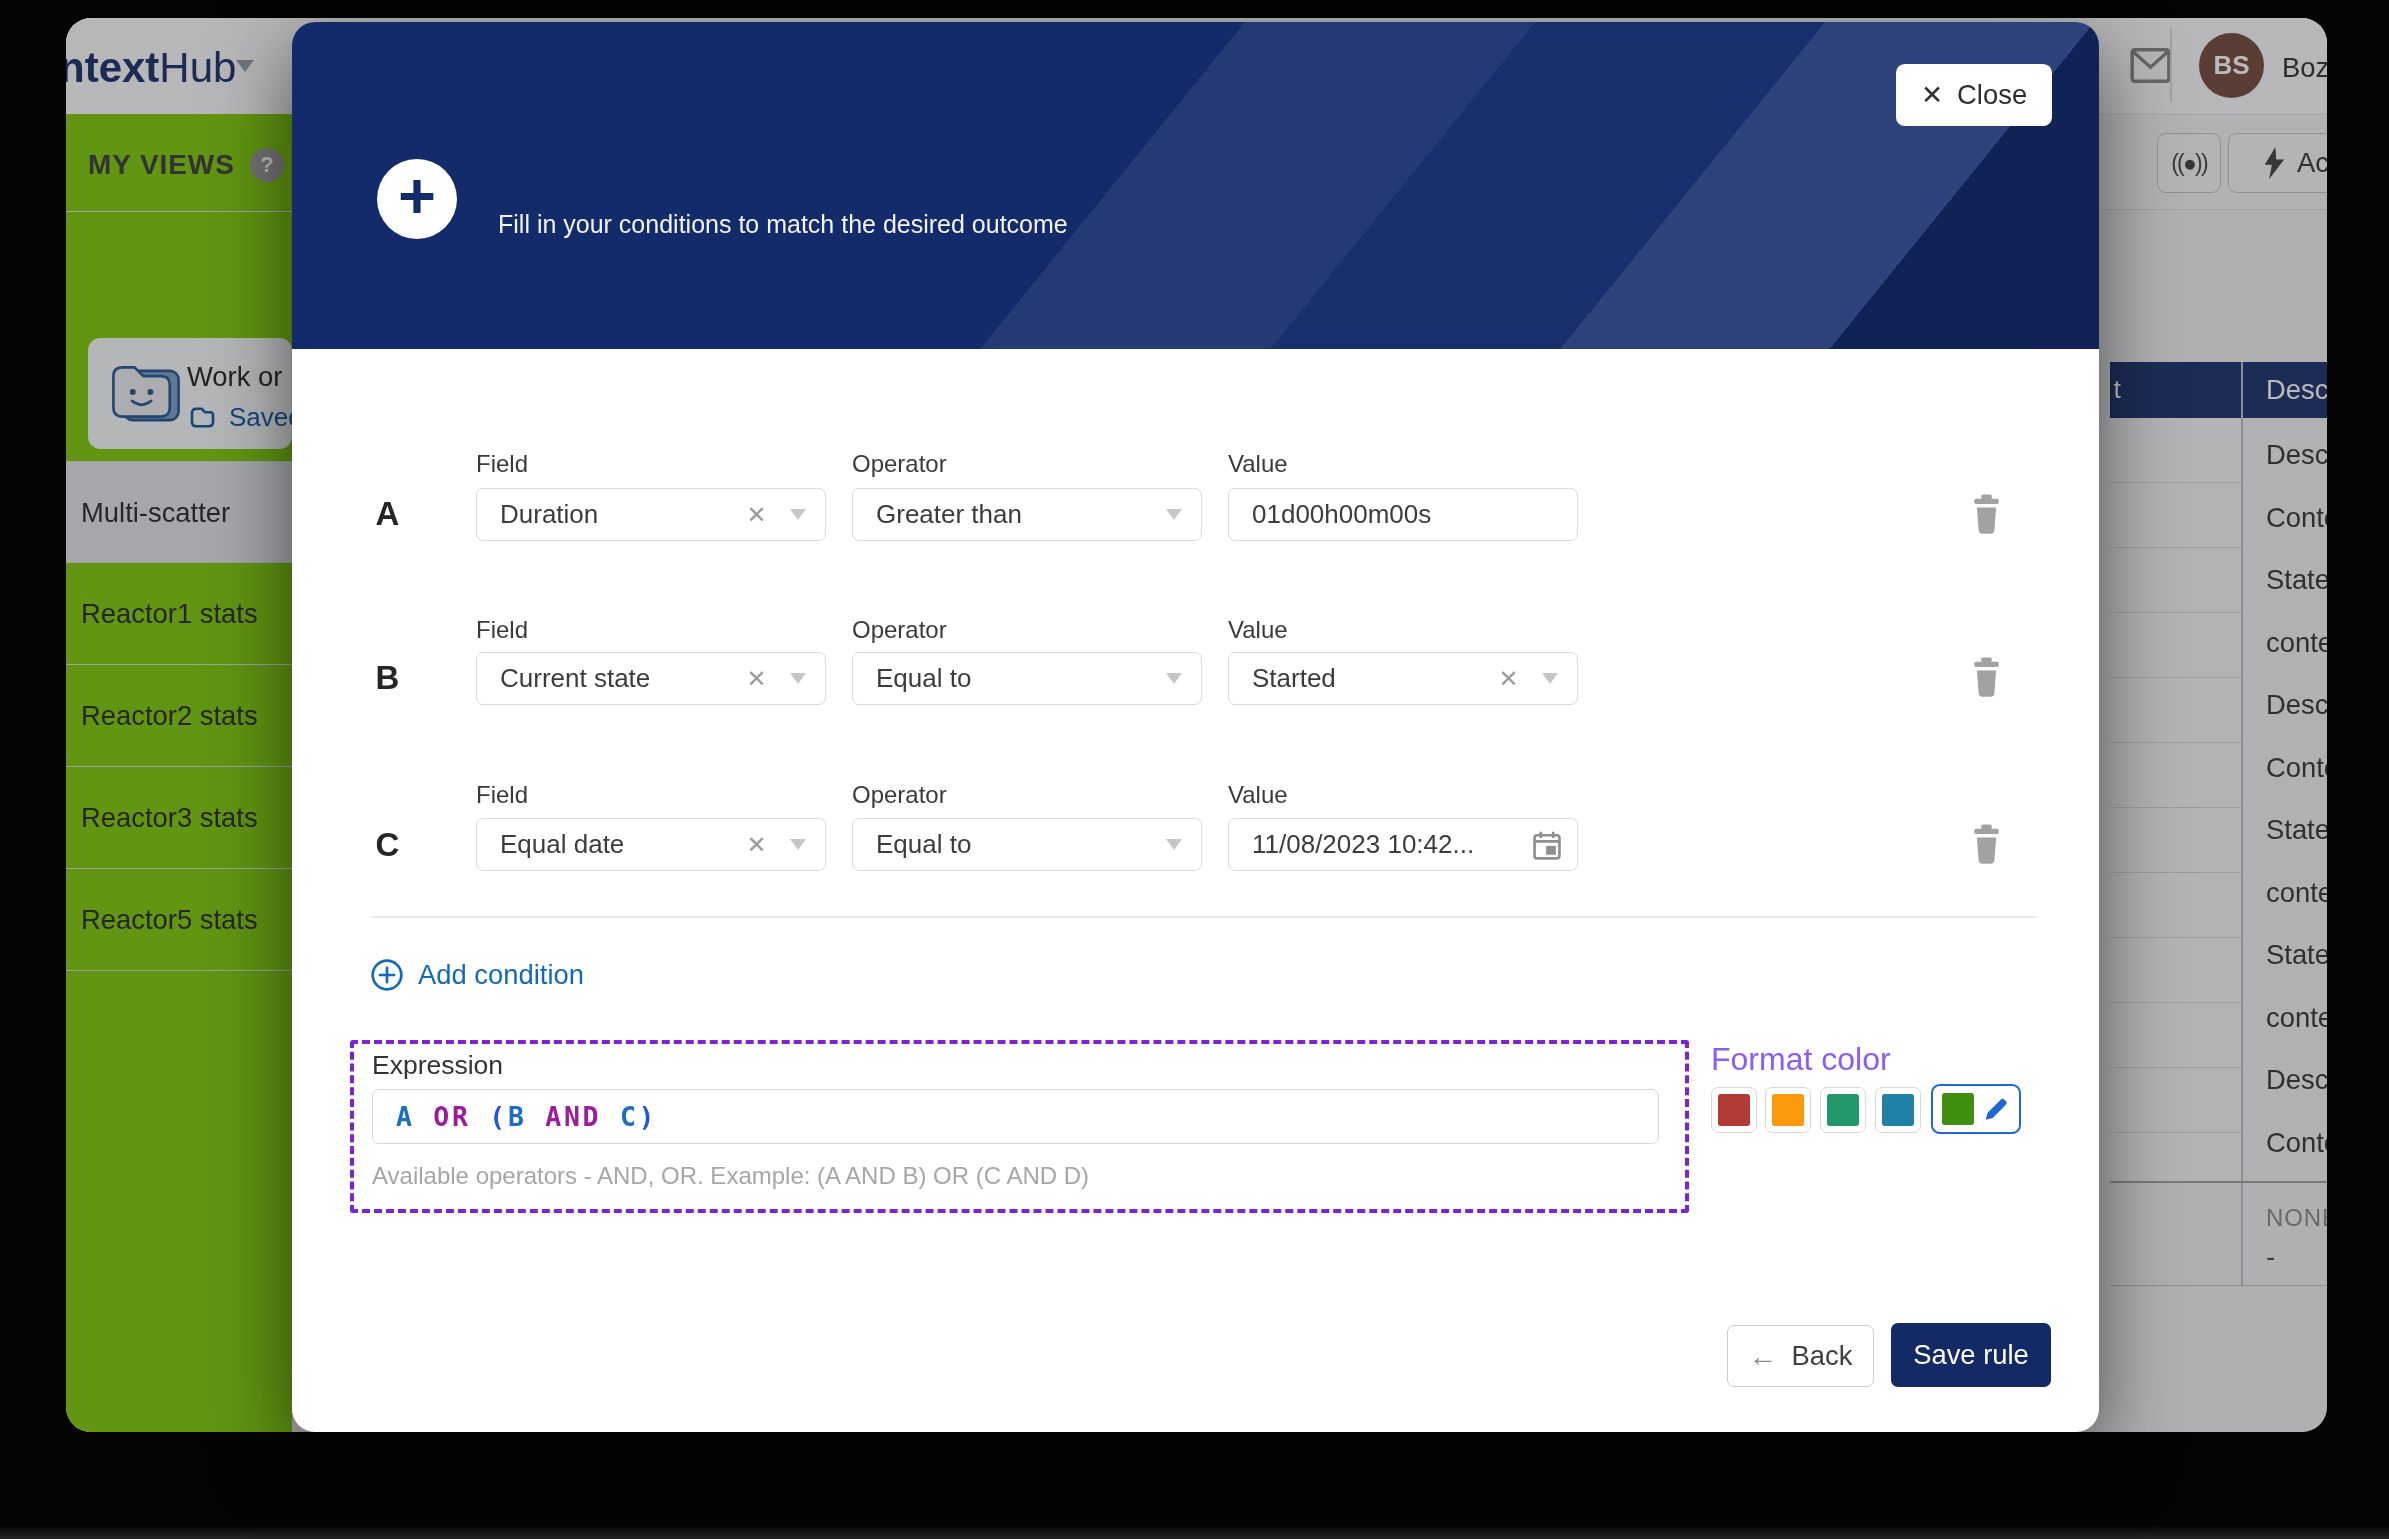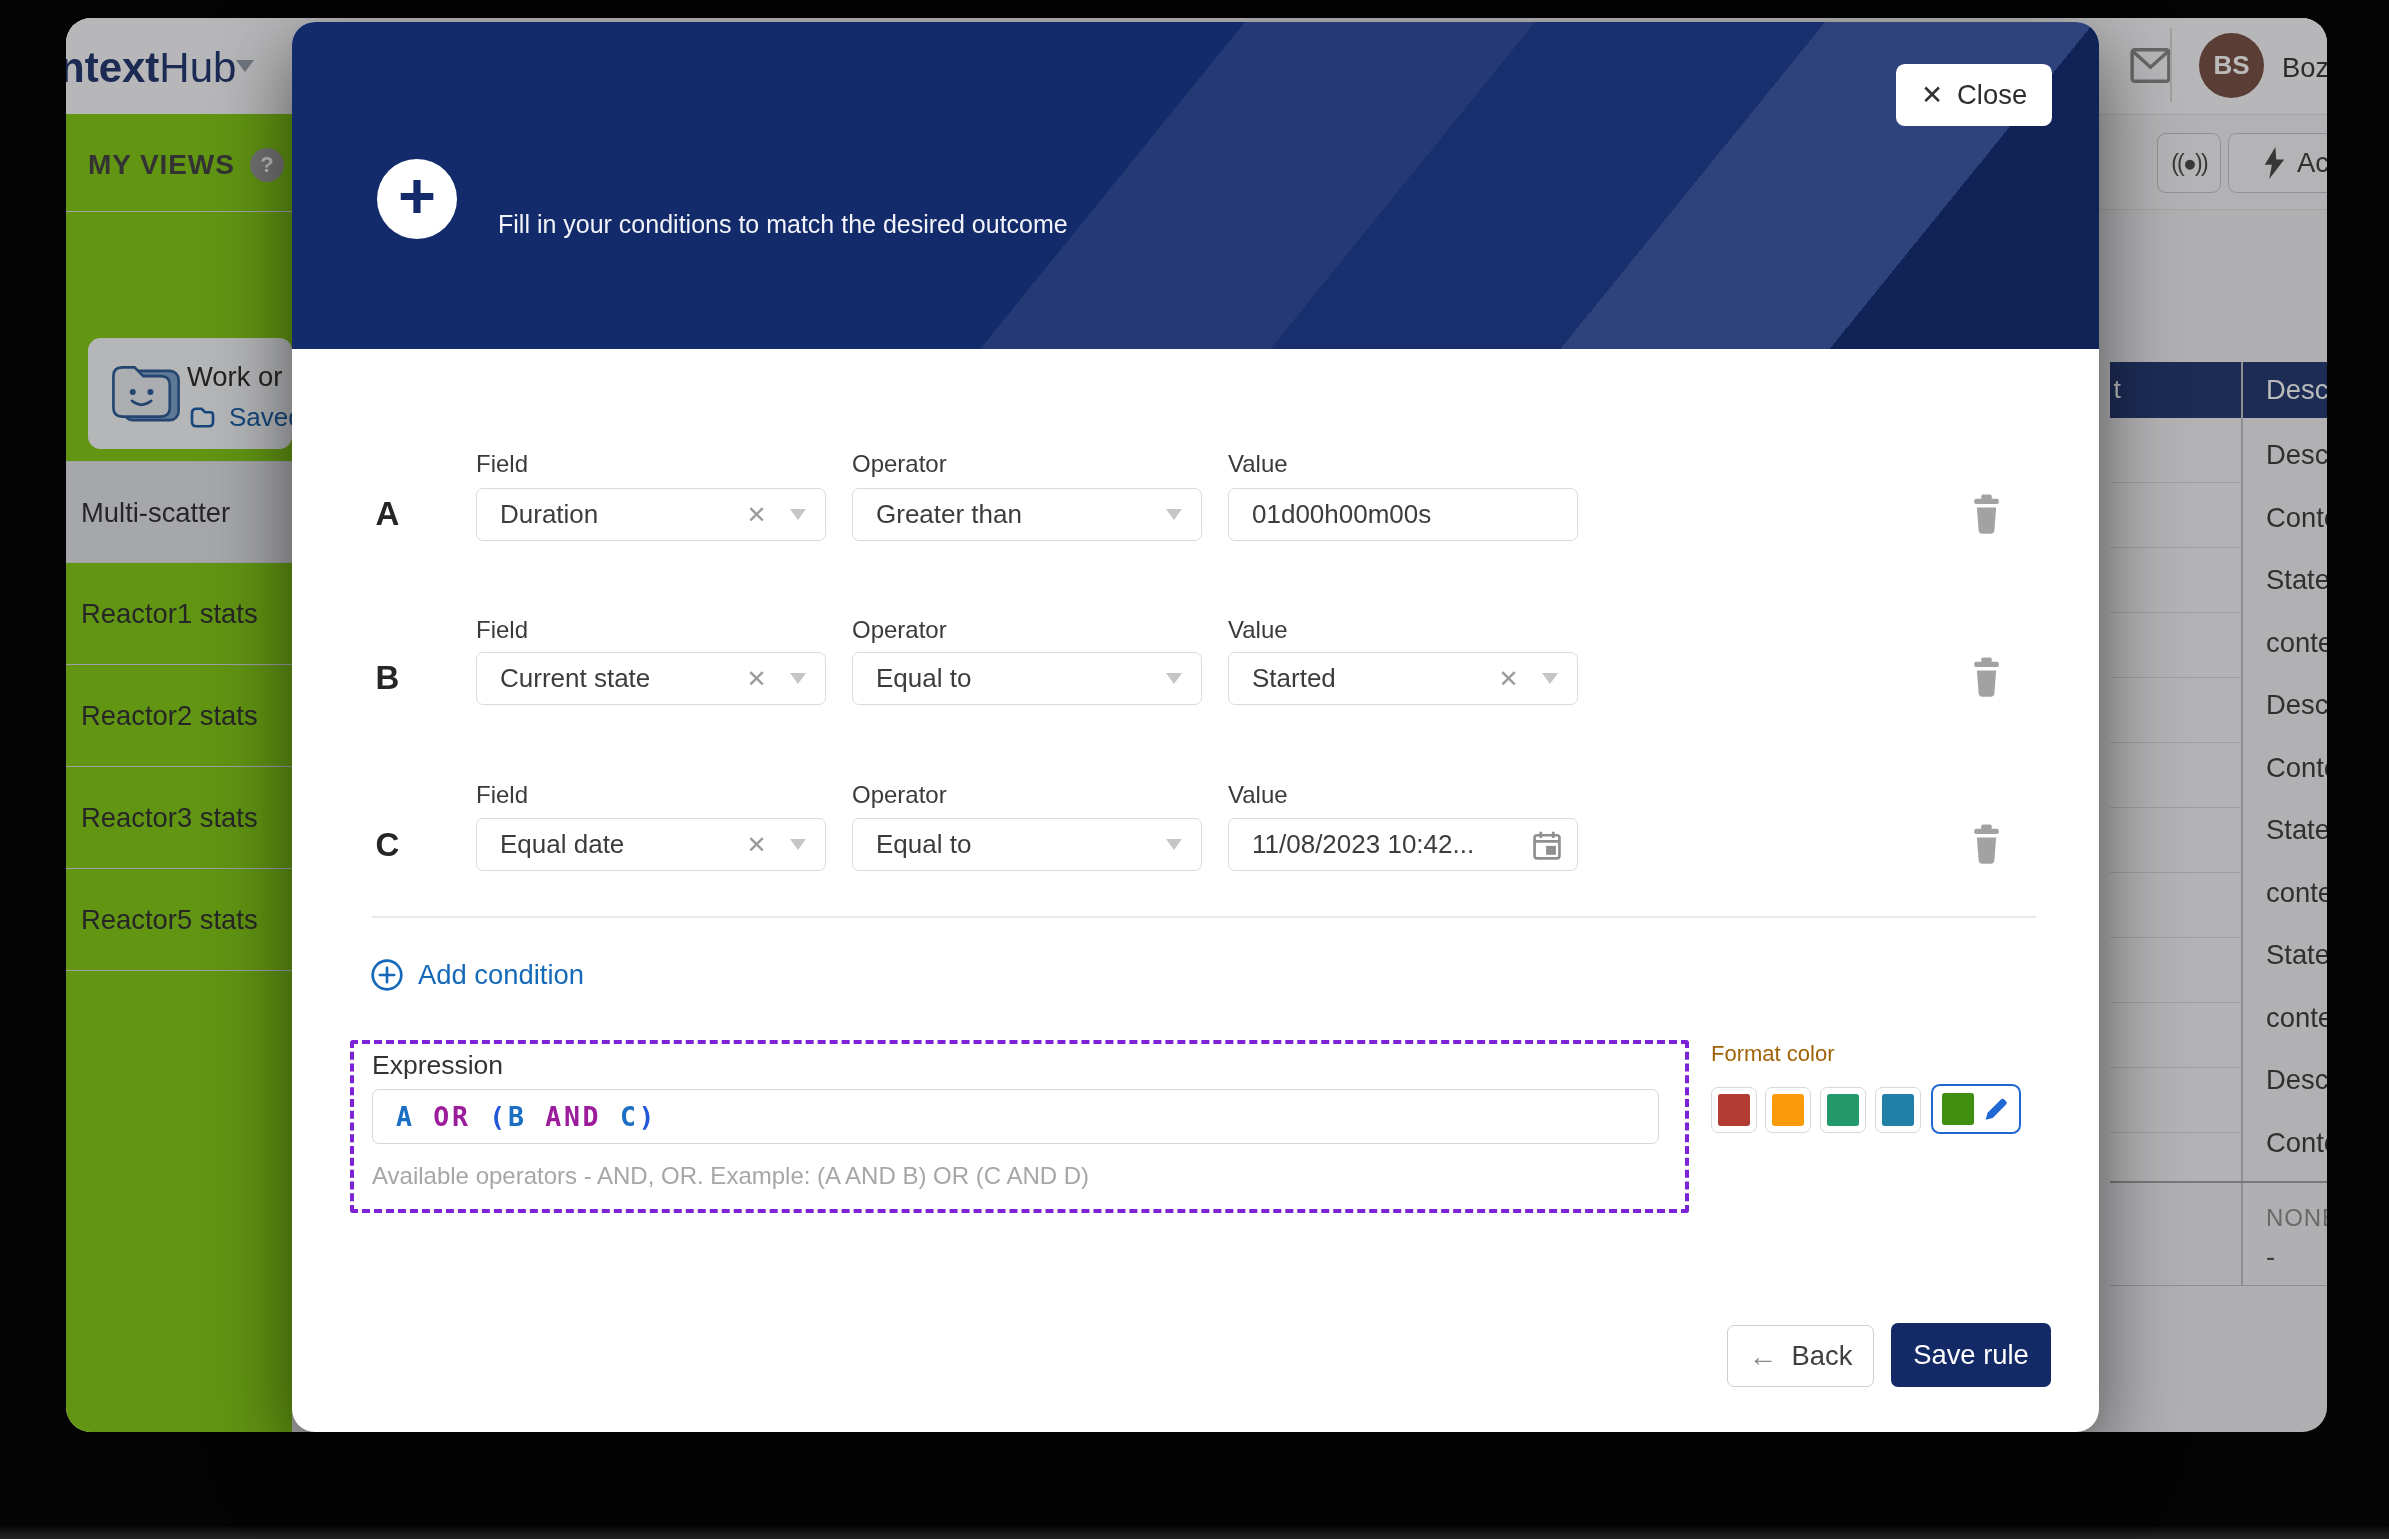--- a/index.html
+++ b/index.html
@@ -95,7 +95,7 @@
              font-size:26.5px;letter-spacing:2.7px;white-space:pre;}
   #expr-helper{left:80px;top:1140px;font-size:24px;color:#a6a6a8;}
 
-  #format-label{left:1419px;top:1019px;font-size:22px;color:#a16207;}
+  #format-label{left:1419px;top:1019px;font-size:32px;color:#8b5cf6;}
   .swatch-box{position:absolute;top:1065px;width:46px;height:46px;border:1.8px solid #d8d8d8;border-radius:7px;background:#fff;
               box-sizing:border-box;display:flex;align-items:center;justify-content:center;cursor:pointer;}
   .swatch-inner{width:32px;height:32px;border-radius:2.7px;}

